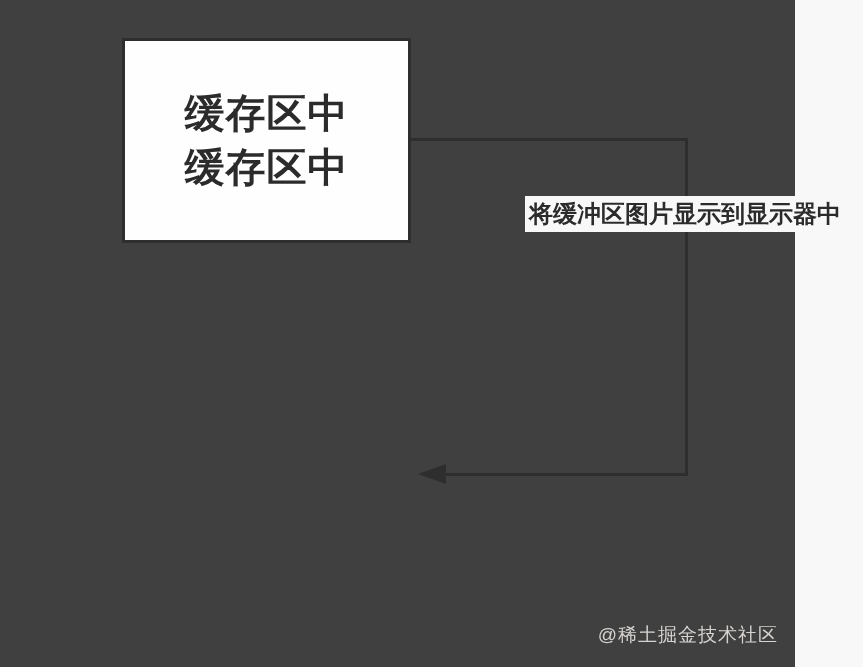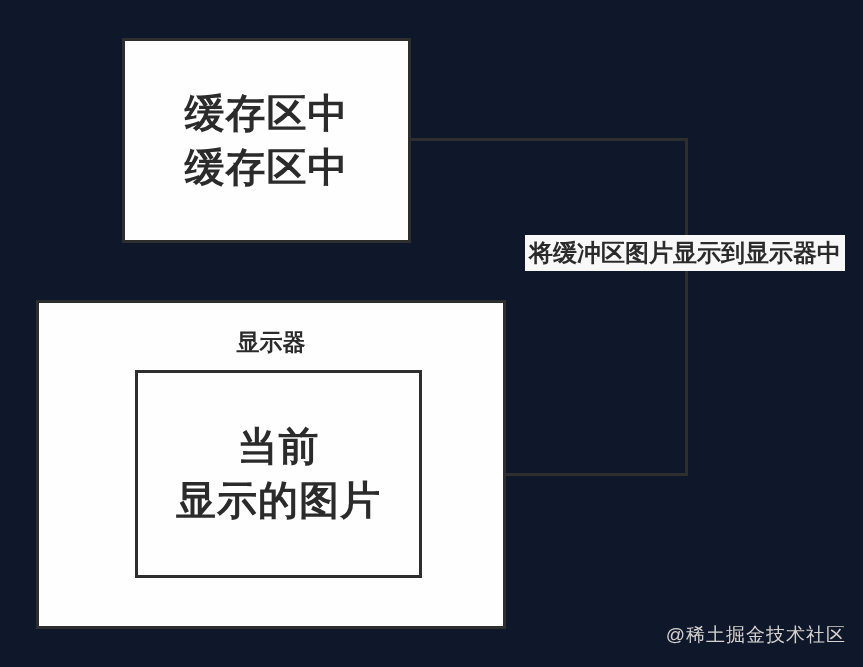--- a/index.html
+++ b/index.html
@@ -11,9 +11,9 @@
   }
   .stage {
     position: relative;
-    width: 863px;
+    width: 795px;
     height: 667px;
-    background: #0f172a;
+    background: #404040;
   }
   .box {
     position: absolute;

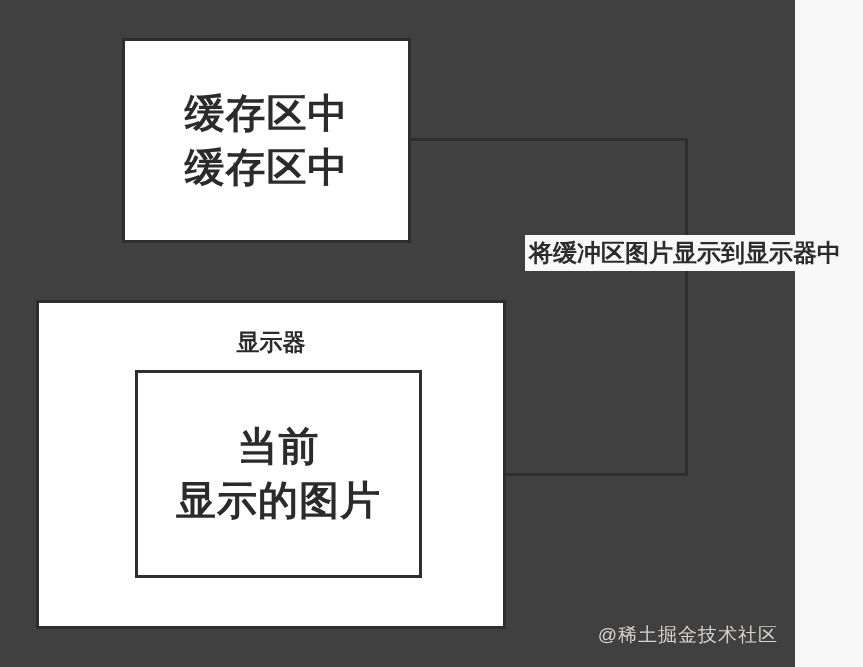--- a/index.html
+++ b/index.html
@@ -79,7 +79,6 @@
     font-weight: bold;
     color: #2b2b2b;
     white-space: nowrap;
-    margin-top: 39px;
   }
   .watermark {
     position: absolute;

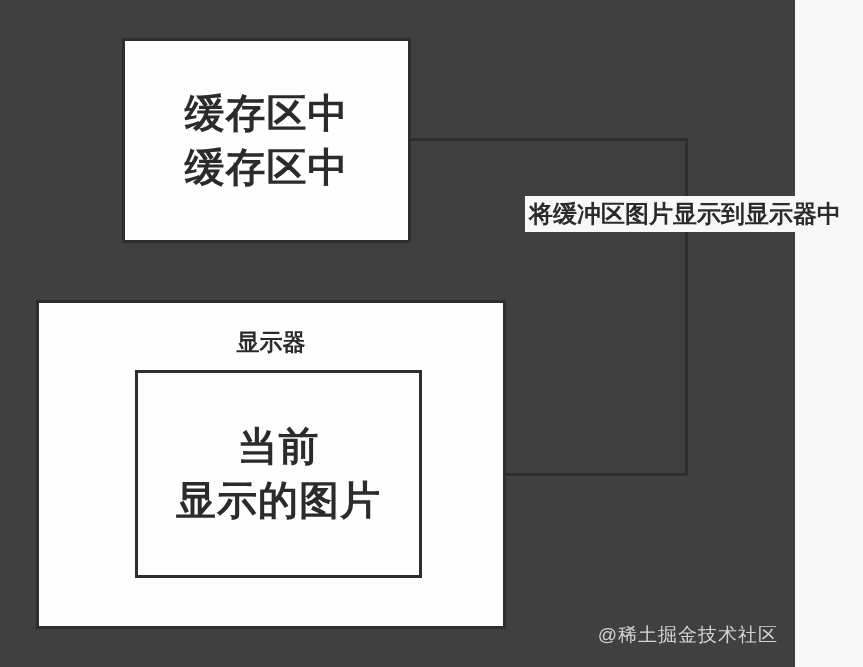--- a/index.html
+++ b/index.html
@@ -108,16 +108,6 @@
 
   <div class="connector-label">将缓冲区图片显示到显示器中</div>
 
-  <div class="box display-box">
-    <div class="display-title">显示器</div>
-
-    <div class="box current-box">
-      <div class="big-label">
-        <div>当前</div>
-        <div>显示的图片</div>
-      </div>
-    </div>
-  </div>
 
   <div class="watermark">@稀土掘金技术社区</div>
 

